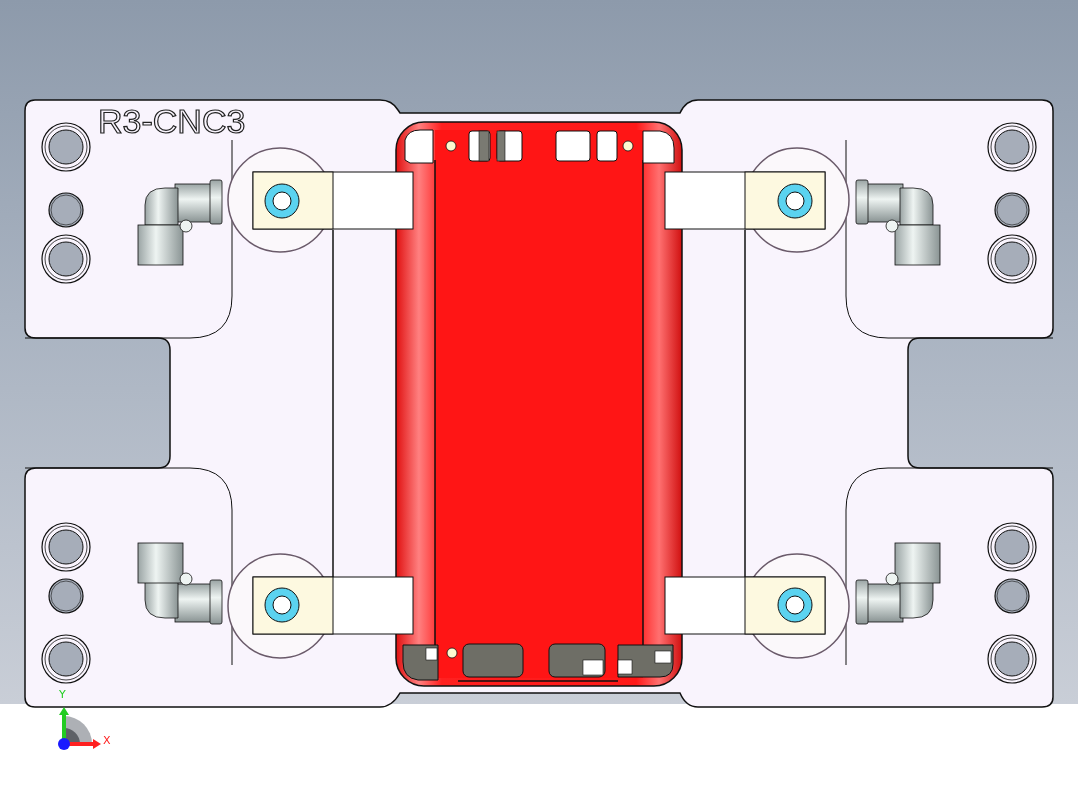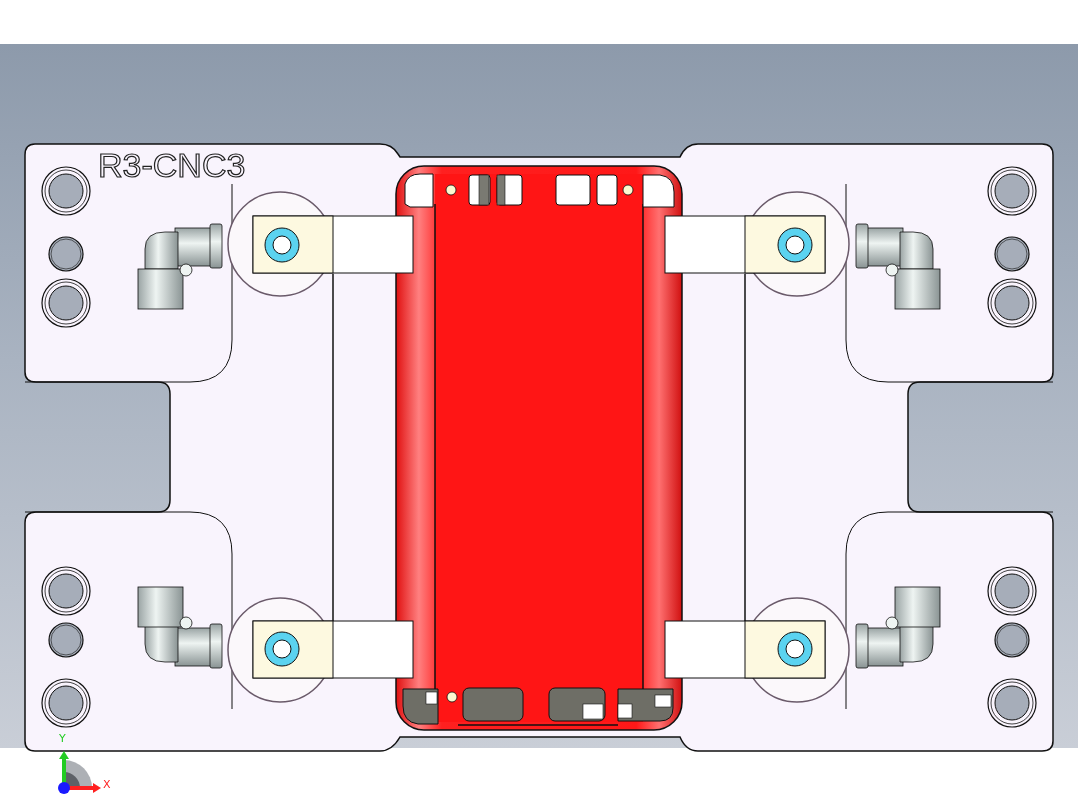--- a/index.html
+++ b/index.html
@@ -4,7 +4,7 @@
 <style>
   html,body{margin:0;padding:0;}
   body{width:1078px;height:808px;overflow:hidden;font-family:"Liberation Sans",sans-serif;}
-  #viewport{position:relative;width:1078px;height:704px;background:linear-gradient(#8d9aab 0%,#a9b3c1 45%,#c9ced7 100%);margin-top:44px;}
+  #viewport{position:relative;width:1078px;height:704px;background:linear-gradient(#8d9aab 0%,#a9b3c1 45%,#c9ced7 100%);}
   #viewport svg{position:absolute;left:0;top:0;}
   .part-label{position:absolute;left:98px;top:102px;font-size:34px;color:transparent;-webkit-text-stroke:1.2px #222;letter-spacing:0px;font-family:"Liberation Sans",sans-serif;}
   .axis-label{position:absolute;font-size:11px;font-family:"DejaVu Sans",sans-serif;}

